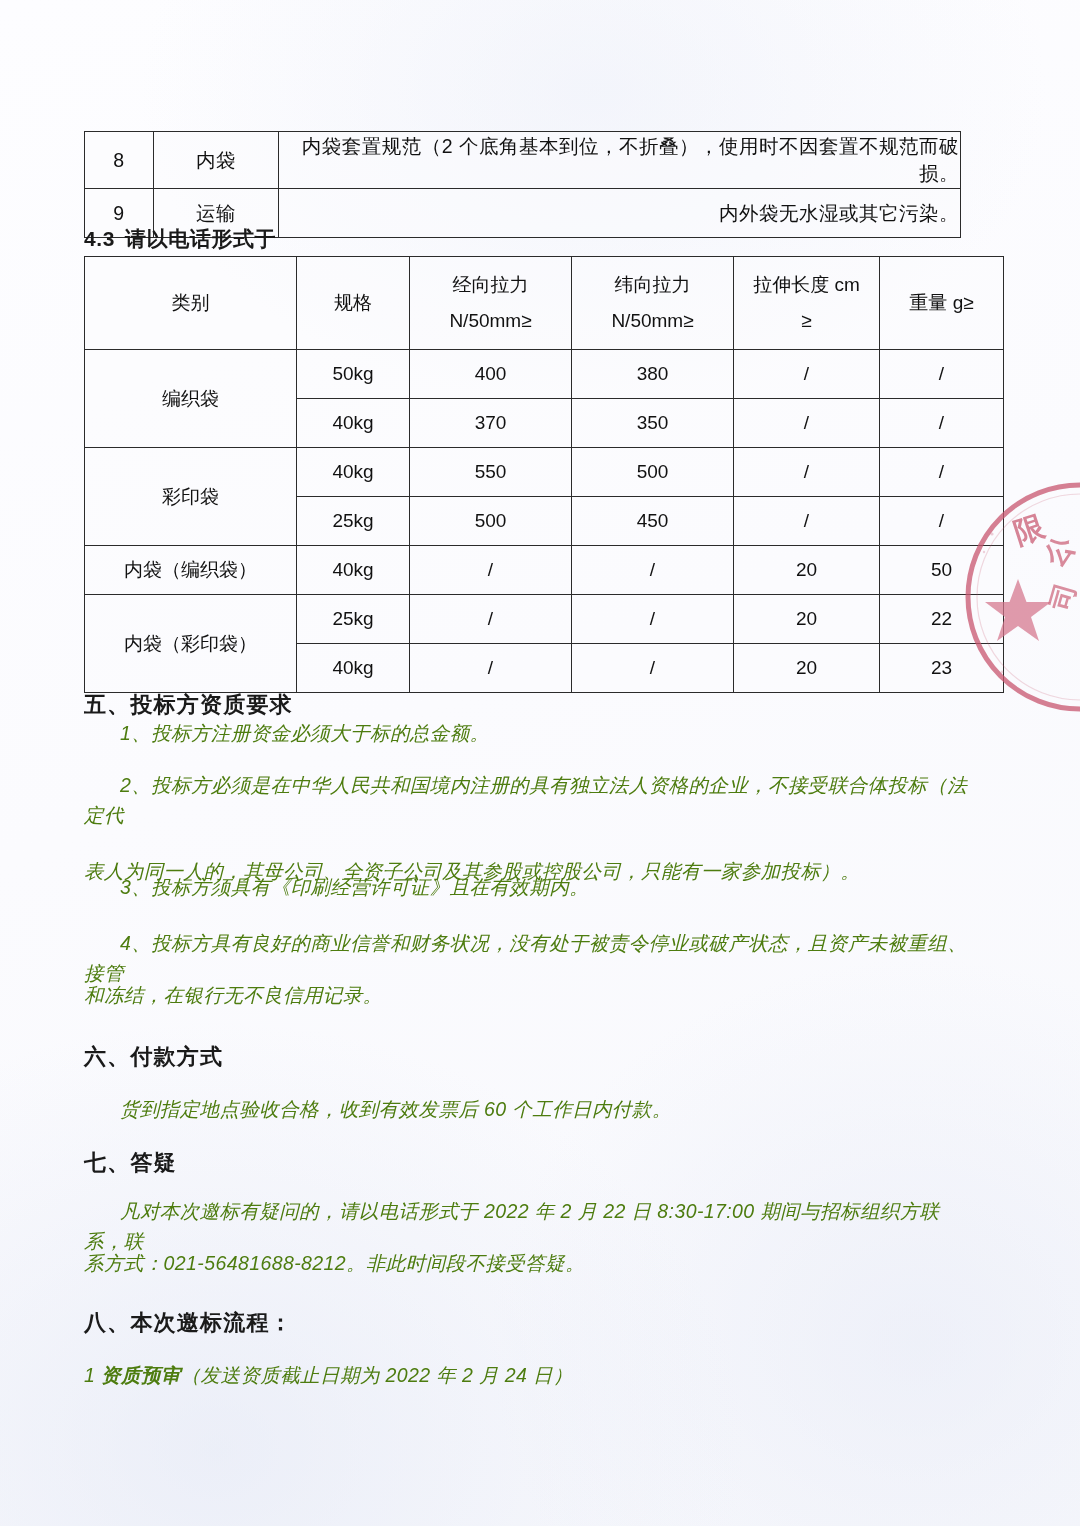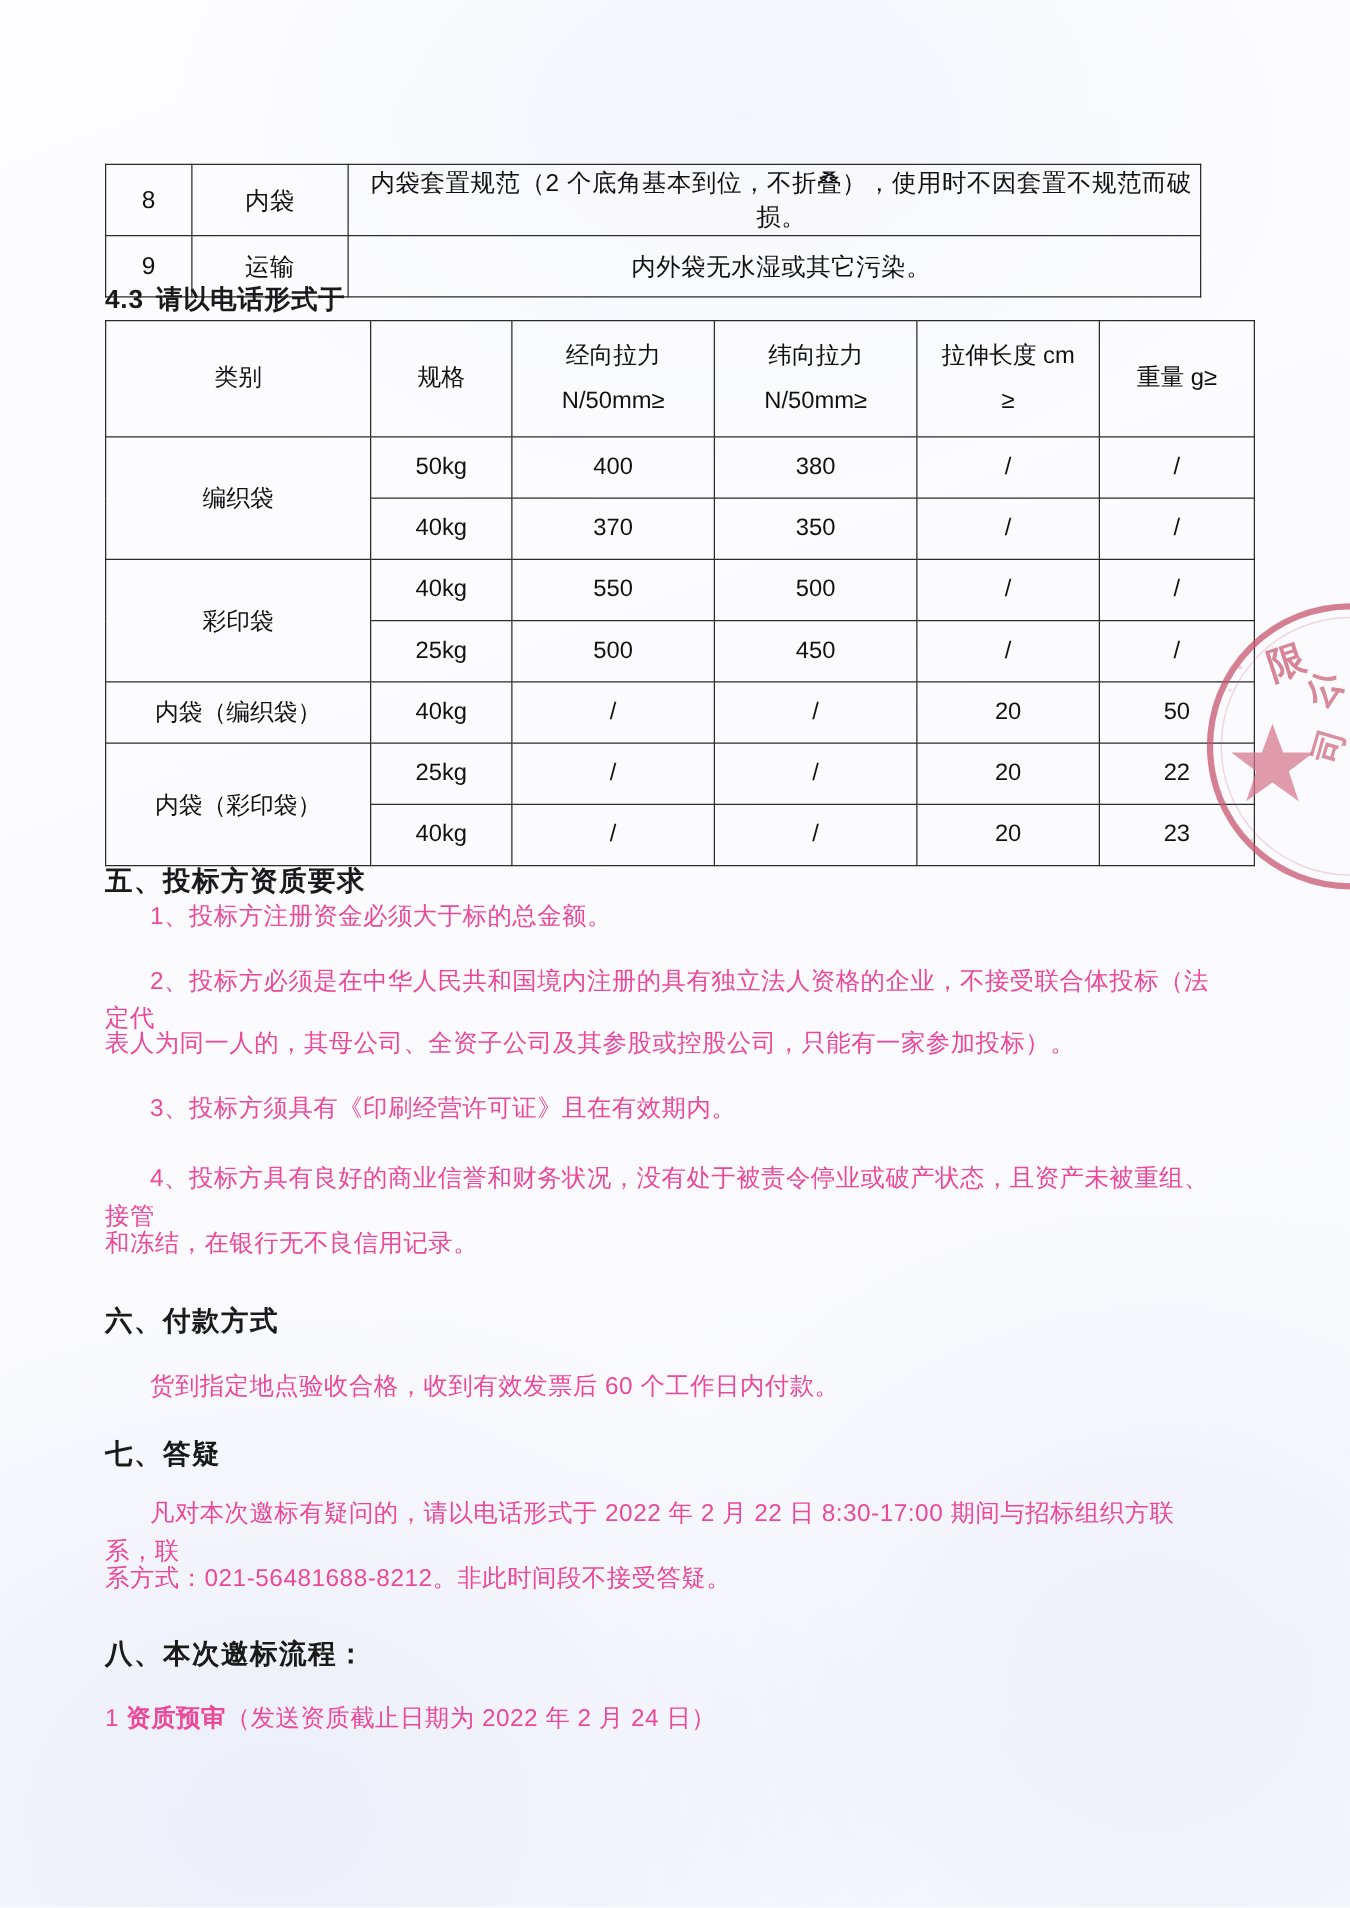--- a/index.html
+++ b/index.html
@@ -62,7 +62,7 @@
   .tbl-top td.c-no { width: 66px; }
   .tbl-top td.c-item { width: 122px; }
   .tbl-top td.c-desc {
-    text-align: center;
+    text-align: right;
     padding-left: 12px;
     font-size: 19.5px;
   }

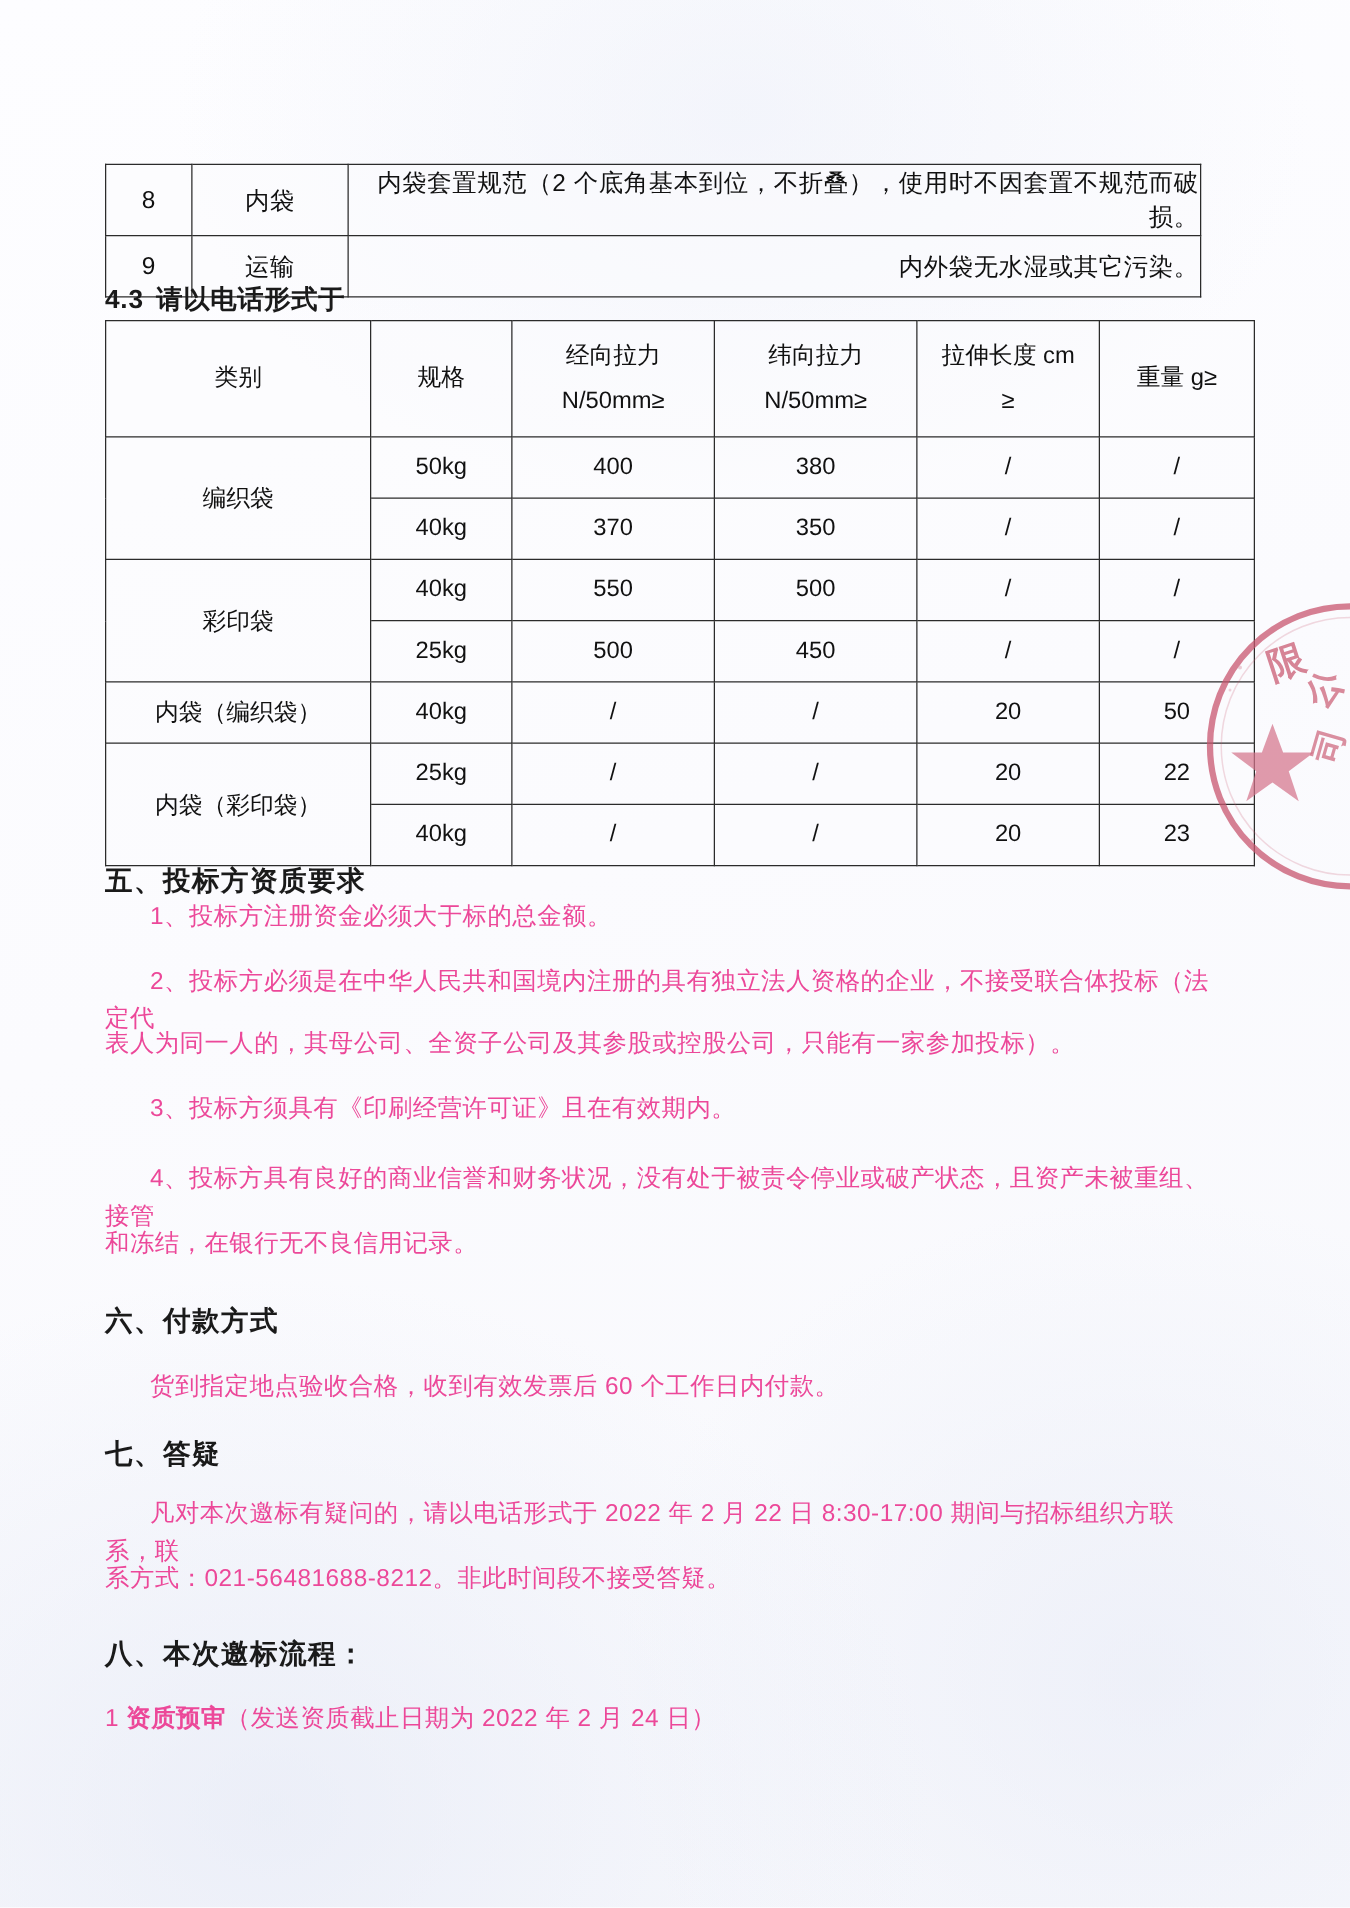--- a/index.html
+++ b/index.html
@@ -120,7 +120,8 @@
     font-size: 19.5px;
     line-height: 1.55;
     letter-spacing: 0.4px;
-    color: #ec4899;
+    color: #4d7c0f;
+    font-style: italic;
   }
   .para.indent { text-indent: 36px; }
   .para.flush  { text-indent: 0; }

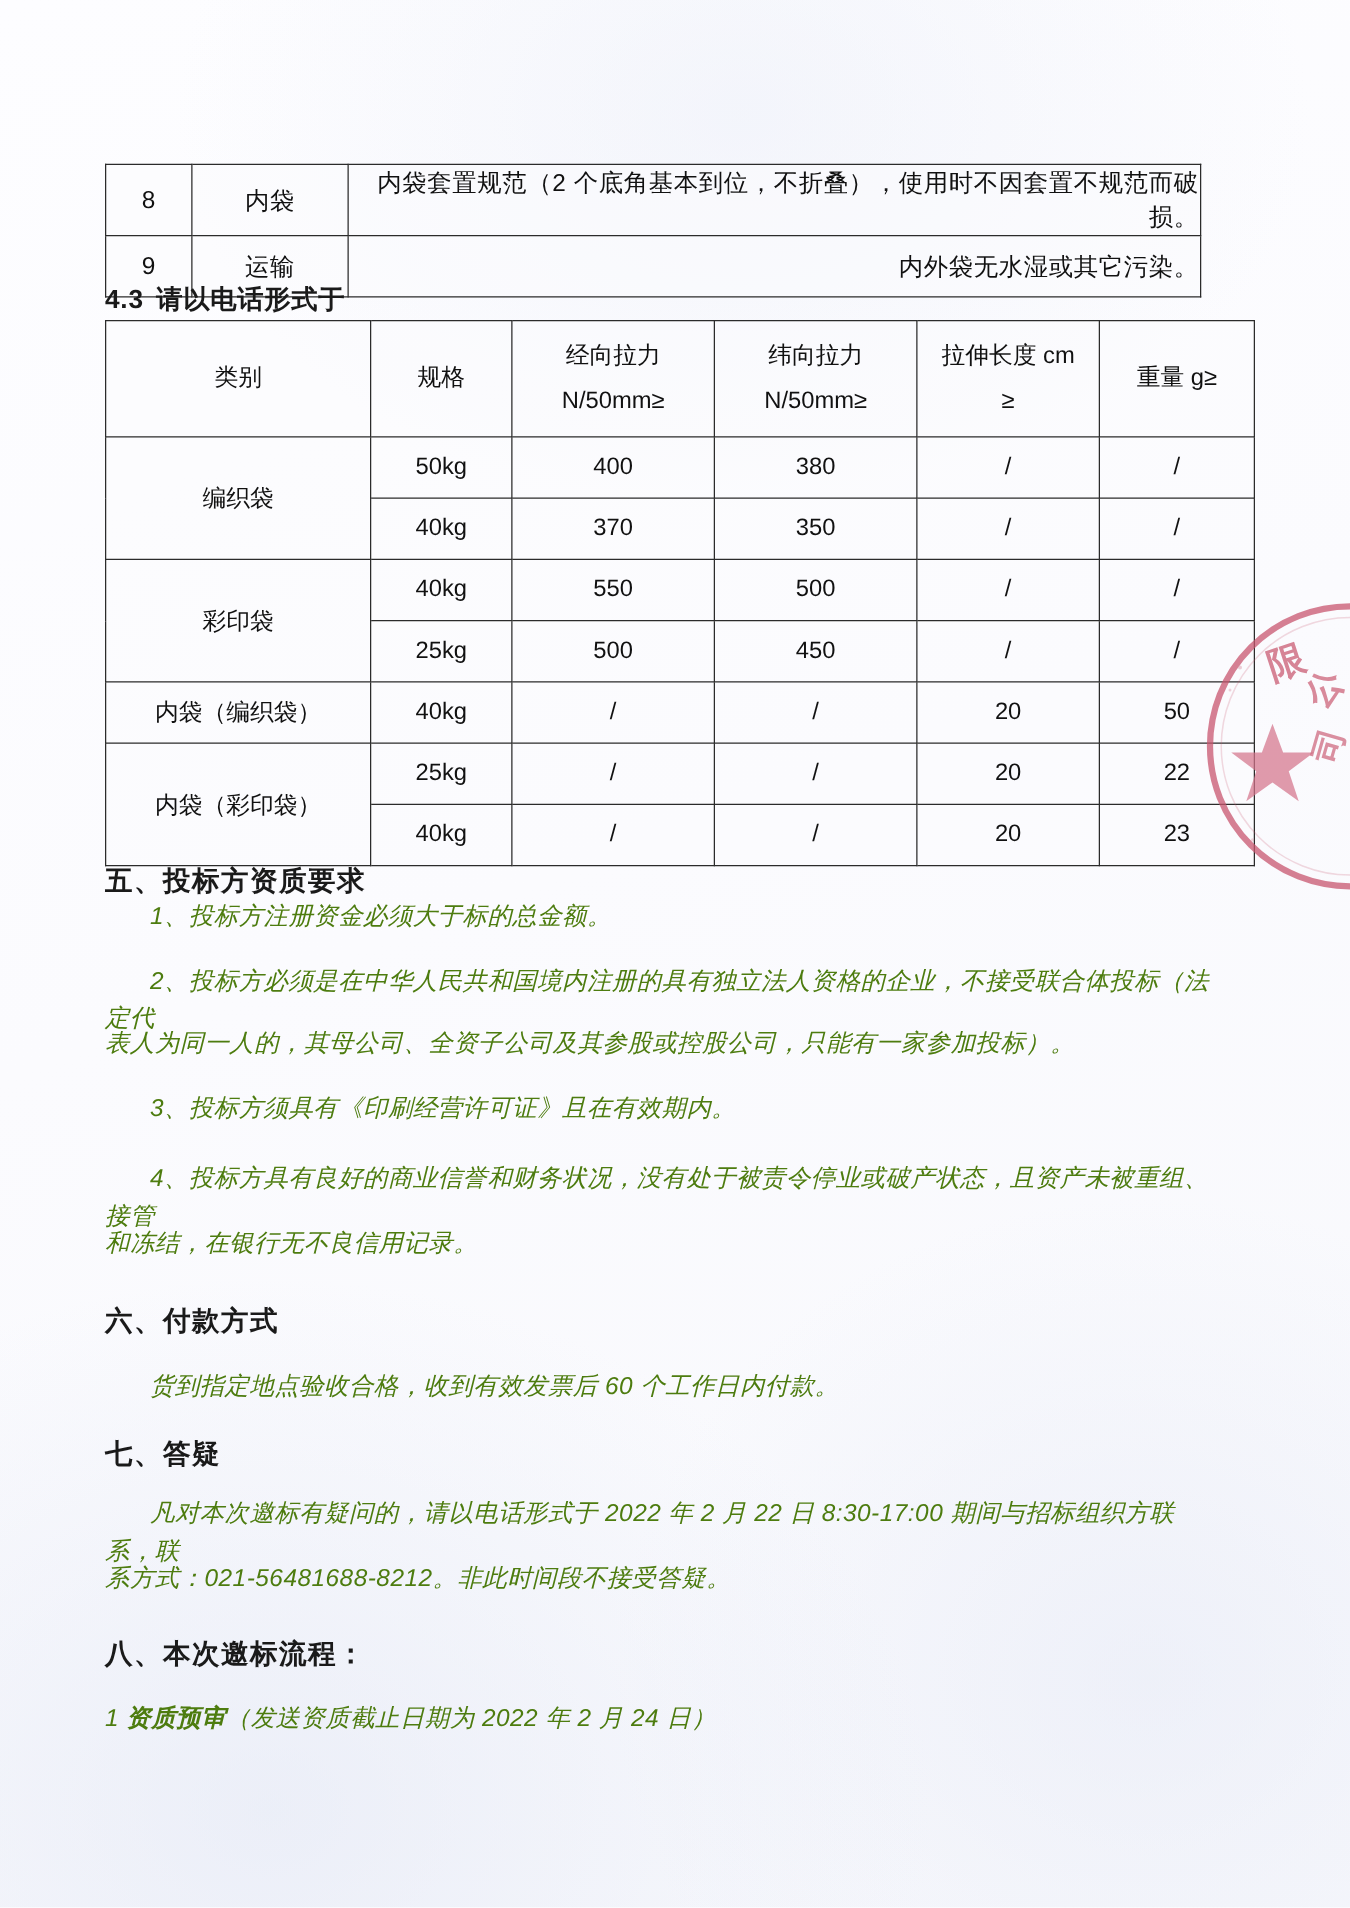--- a/index.html
+++ b/index.html
@@ -254,7 +254,7 @@
 
   <div class="para indent" style="top:718px;">1、投标方注册资金必须大于标的总金额。</div>
   <div class="para indent" style="top:770px;">2、投标方必须是在中华人民共和国境内注册的具有独立法人资格的企业，不接受联合体投标（法定代</div>
-  <div class="para flush" style="top:820px;">表人为同一人的，其母公司、全资子公司及其参股或控股公司，只能有一家参加投标）。</div>
+  <div class="para flush" style="top:856px;">表人为同一人的，其母公司、全资子公司及其参股或控股公司，只能有一家参加投标）。</div>
   <div class="para indent" style="top:872px;">3、投标方须具有《印刷经营许可证》且在有效期内。</div>
   <div class="para indent" style="top:928px;">4、投标方具有良好的商业信誉和财务状况，没有处于被责令停业或破产状态，且资产未被重组、接管</div>
   <div class="para flush" style="top:980px;">和冻结，在银行无不良信用记录。</div>

